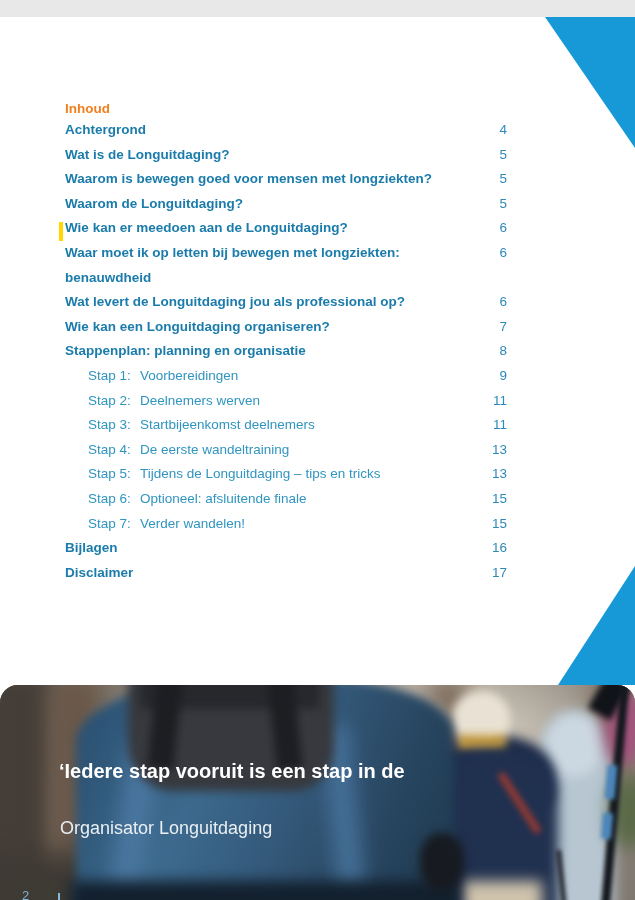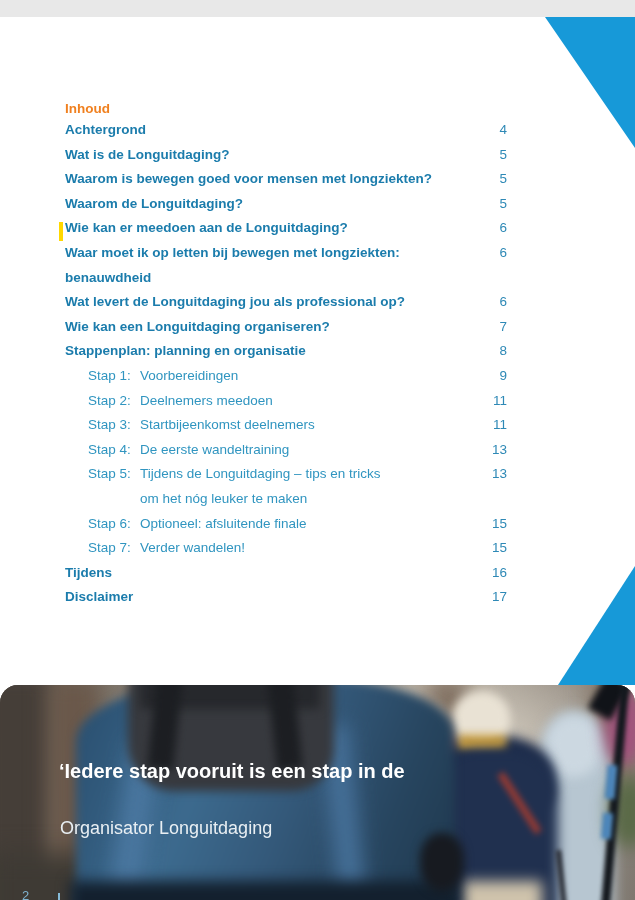--- a/index.html
+++ b/index.html
@@ -153,7 +153,7 @@
     </div>
     <div class="trow sub">
       <span class="pre">Stap 2:</span>
-      <span class="lbl">Deelnemers meedoen</span>
+      <span class="lbl">Deelnemers werven</span>
       <span class="pg">11</span>
     </div>
     <div class="trow sub">

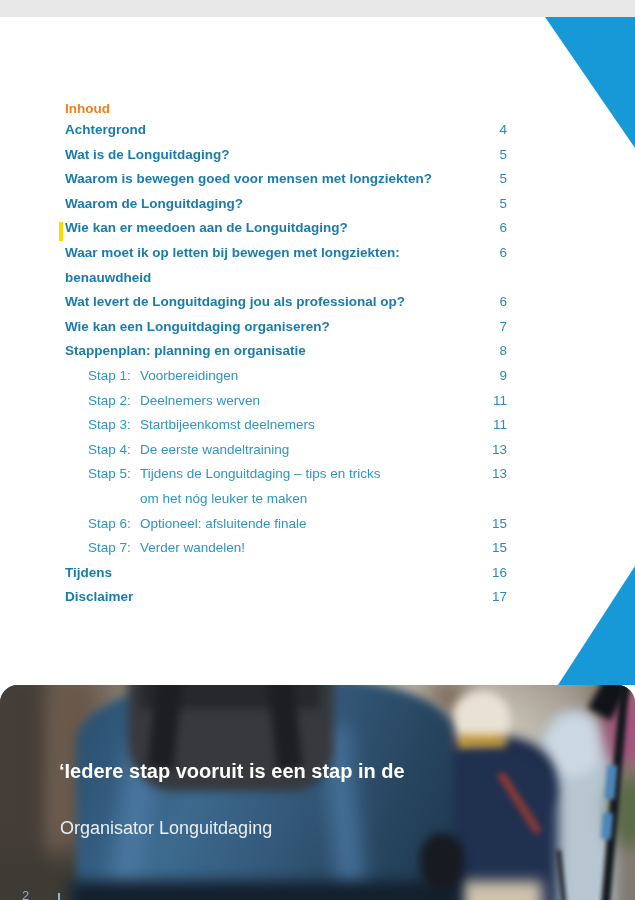--- a/index.html
+++ b/index.html
@@ -171,10 +171,6 @@
       <span class="lbl">Tijdens de Longuitdaging – tips en tricks</span>
       <span class="pg">13</span>
     </div>
-    <div class="trow sub subcont">
-      <span class="lbl">om het nóg leuker te maken</span>
-      <span class="pg"></span>
-    </div>
     <div class="trow sub">
       <span class="pre">Stap 6:</span>
       <span class="lbl">Optioneel: afsluitende finale</span>

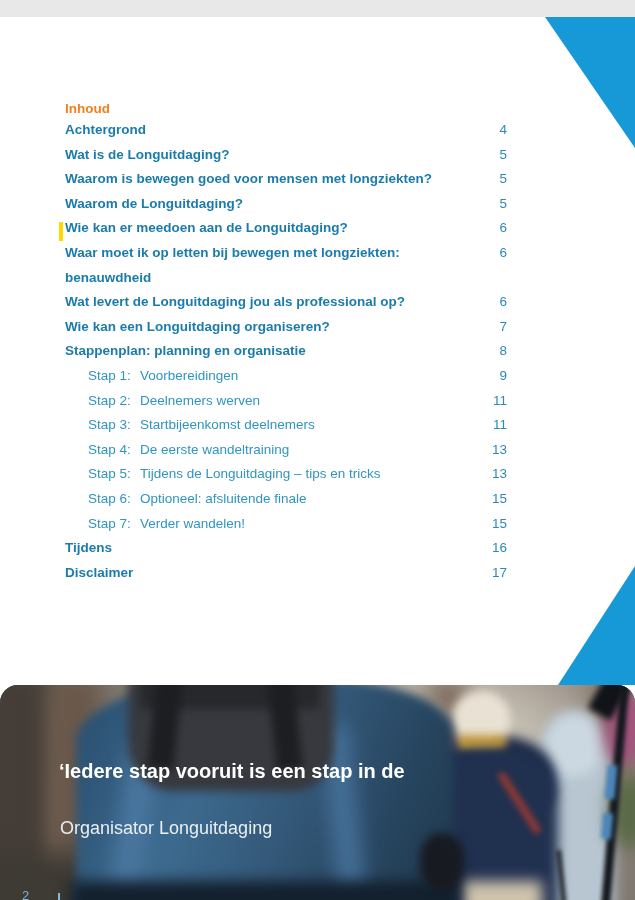--- a/index.html
+++ b/index.html
@@ -182,7 +182,7 @@
       <span class="pg">15</span>
     </div>
     <div class="trow top">
-      <span class="lbl">Tijdens</span>
+      <span class="lbl">Bijlagen</span>
       <span class="pg">16</span>
     </div>
     <div class="trow top">

